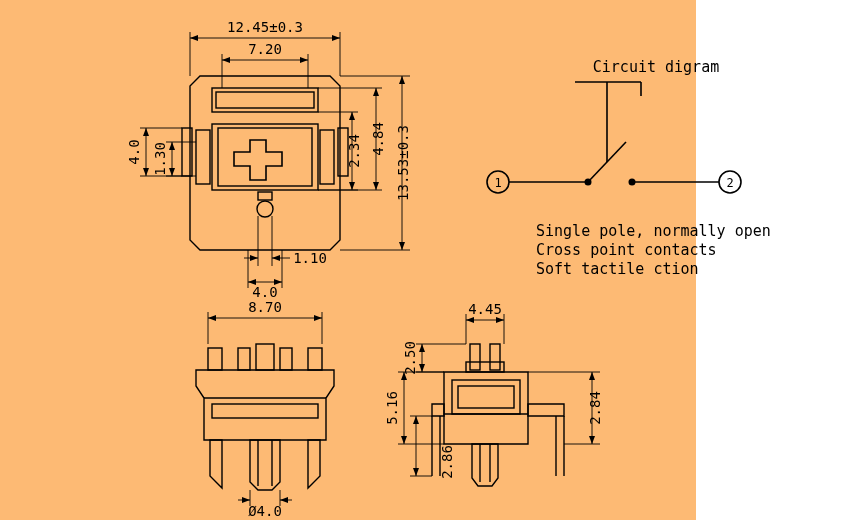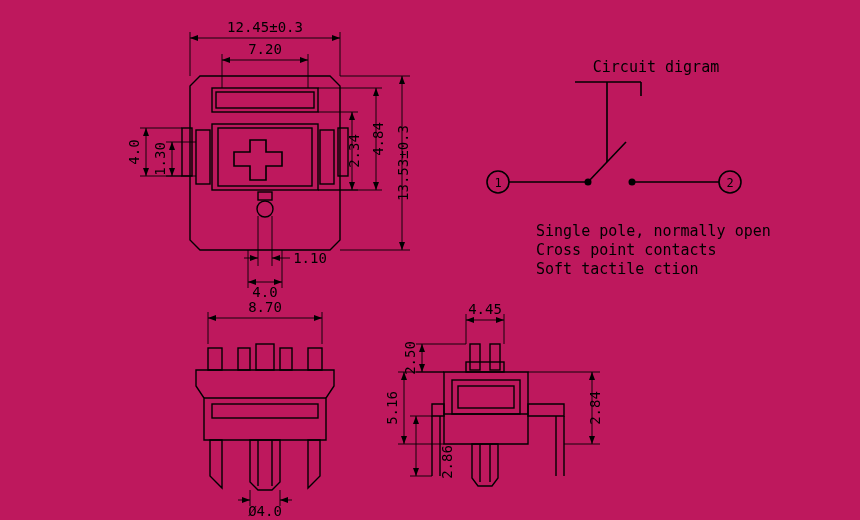--- a/index.html
+++ b/index.html
@@ -15,9 +15,9 @@
   }
   #sheet {
     position: relative;
-    width: 860px;
+    width: 696px;
     height: 520px;
-    background: #be185d;
+    background: #fdba74;
   }
   svg#drawing {
     position: absolute;

